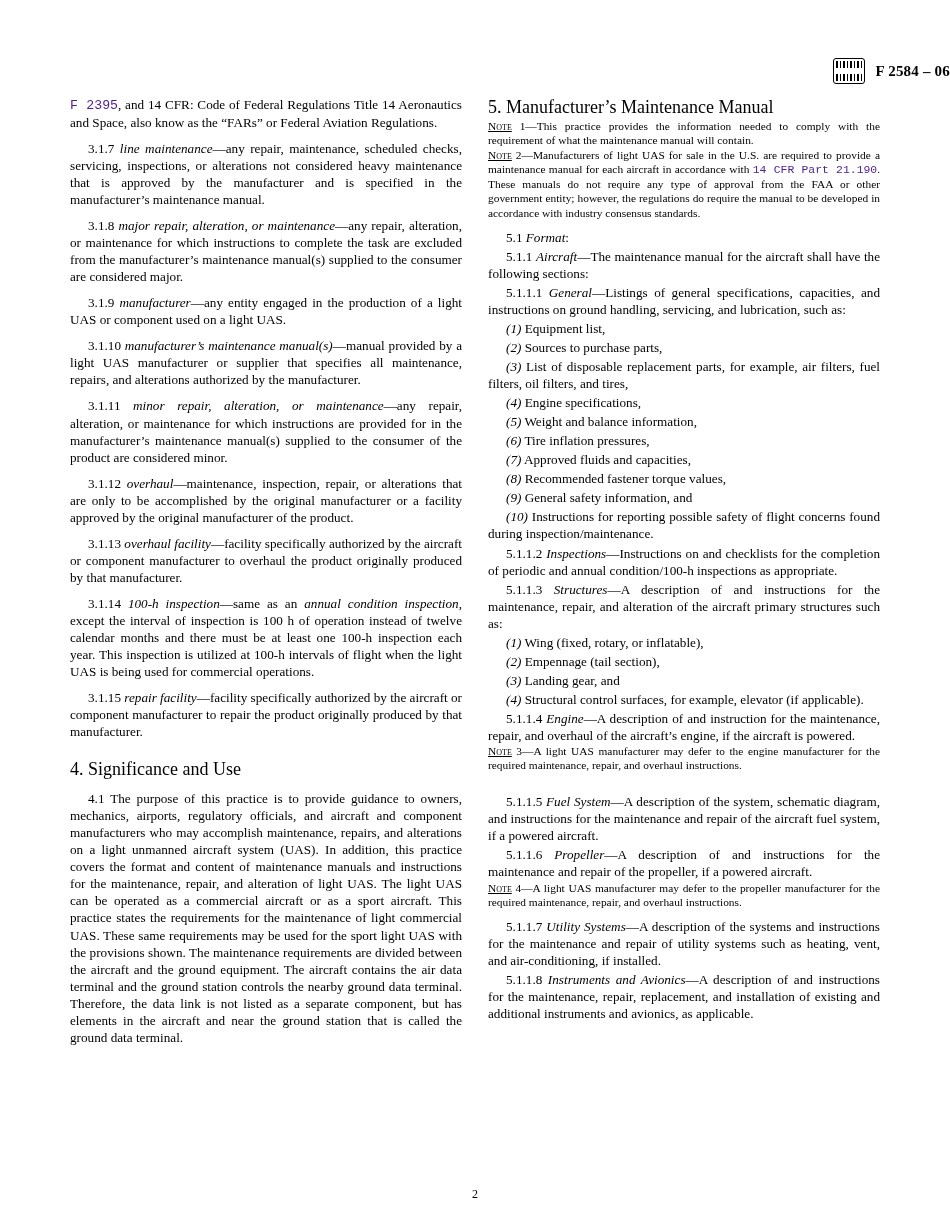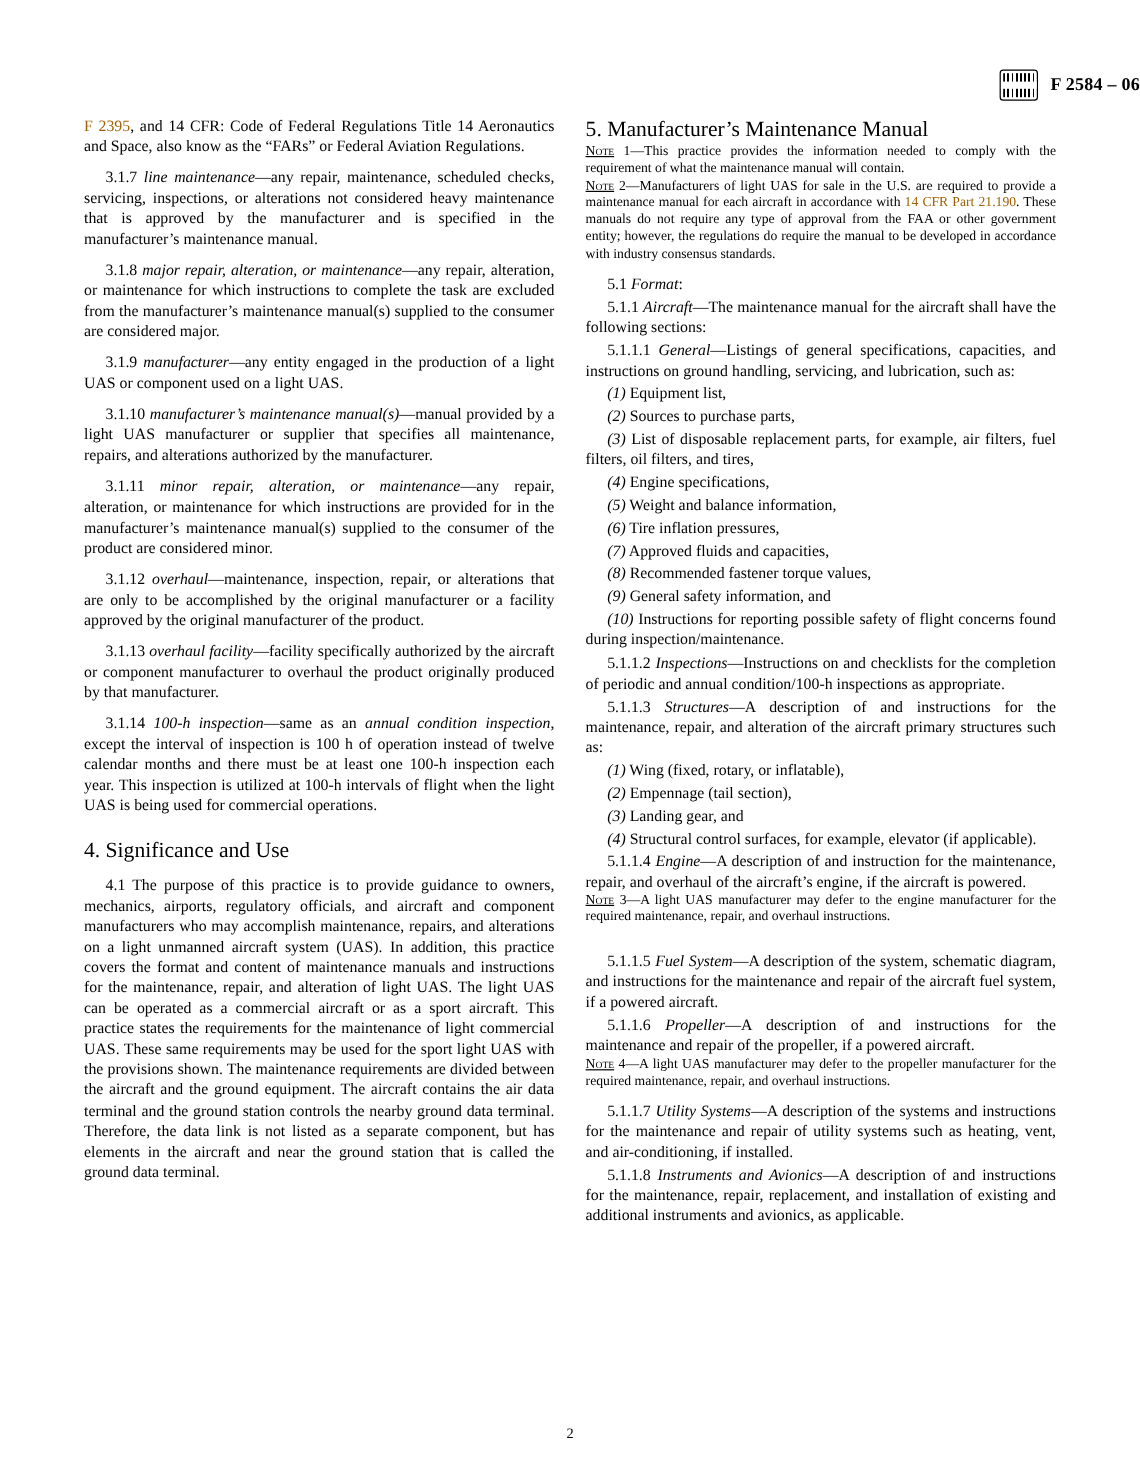--- a/index.html
+++ b/index.html
@@ -125,7 +125,8 @@
     text-decoration: underline;
   }
   .red {
-    color: #a16207;
+    color: #4c1d95;
+    font-family: Liberation Mono, monospace;
   }
   i, em {
     font-style: italic;

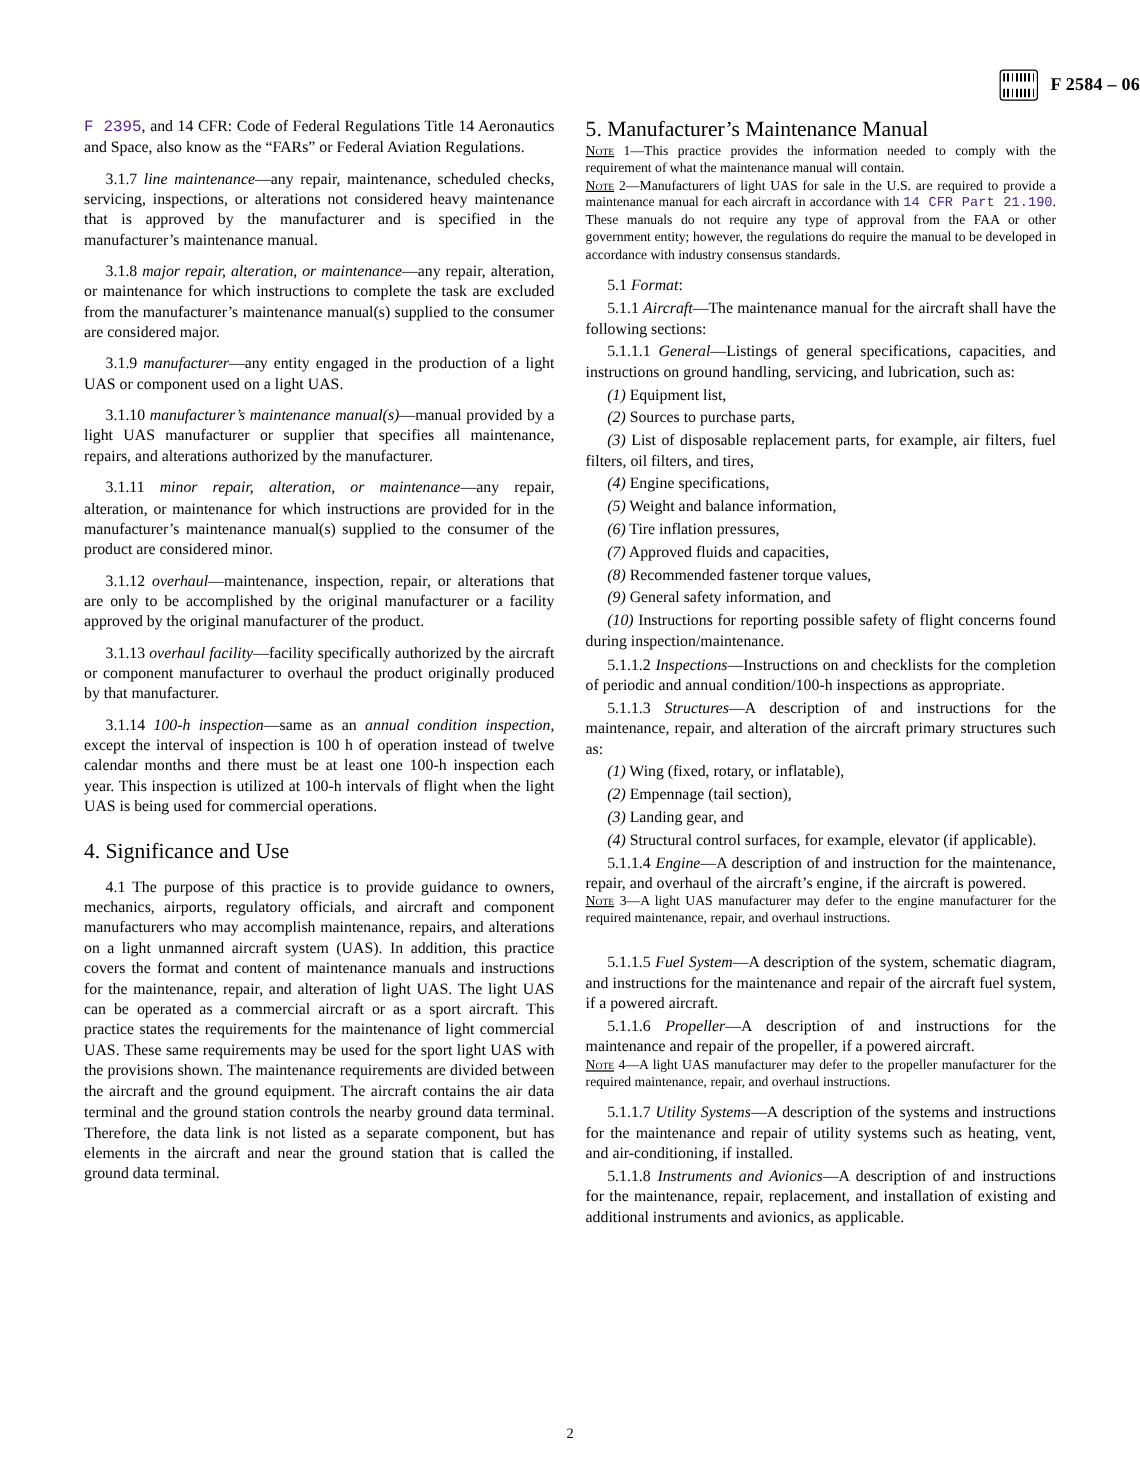--- a/index.html
+++ b/index.html
@@ -177,6 +177,7 @@
 
       <p class="body"><span>3.1.14</span> <i>100-h inspection</i><span>—same as an </span><i>annual condition inspection</i><span>, except the interval of inspection is 100 h of operation instead of twelve calendar months and there must be at least one 100-h inspection each year. This inspection is utilized at 100-h intervals of flight when the light UAS is being used for commercial operations.</span></p>
 
+      <p class="body"><span>3.1.15</span> <i>repair facility</i><span>—facility specifically authorized by the aircraft or component manufacturer to repair the product originally produced by that manufacturer.</span></p>
 
       <h2 class="section">4.  Significance and Use</h2>
 

